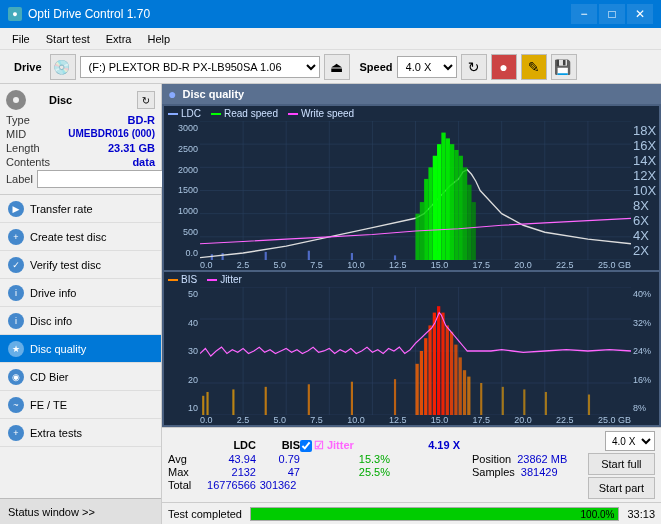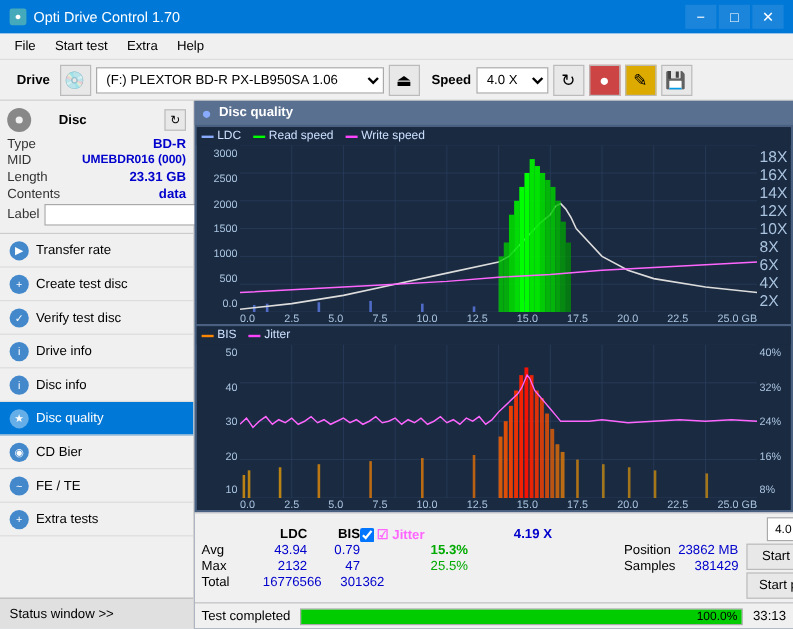--- a/index.html
+++ b/index.html
@@ -653,7 +653,7 @@
           <span>Avg</span>
           <span style="text-align:right; color:#0000cc;">43.94</span>
           <span style="text-align:right; color:#0000cc;">0.79</span>
-          <span style="text-align:right; color:#00aa00; padding-left:10px;font-weight:bold;">15.3%</span>
+          <span style="text-align:right; color:#00aa00; padding-left:10px;">15.3%</span>
           <span style="text-align:right;"></span>
         </div>
 

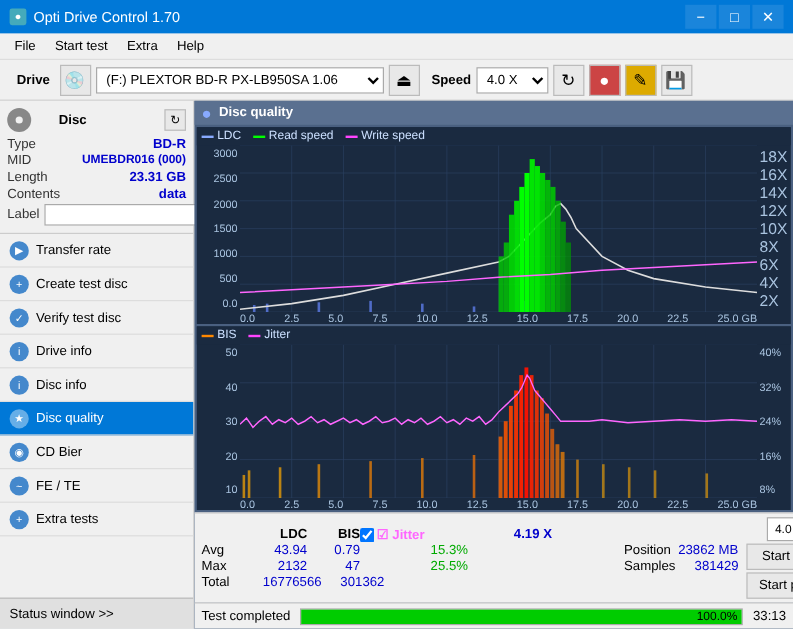--- a/index.html
+++ b/index.html
@@ -679,7 +679,7 @@
           <span>Position</span>
           <span style="color:#0000cc;">23862 MB</span>
         </div>
-        <div style="display:flex; gap:16px;">
+        <div style="display:flex; gap:6px;">
           <span>Samples</span>
           <span style="color:#0000cc;">381429</span>
         </div>

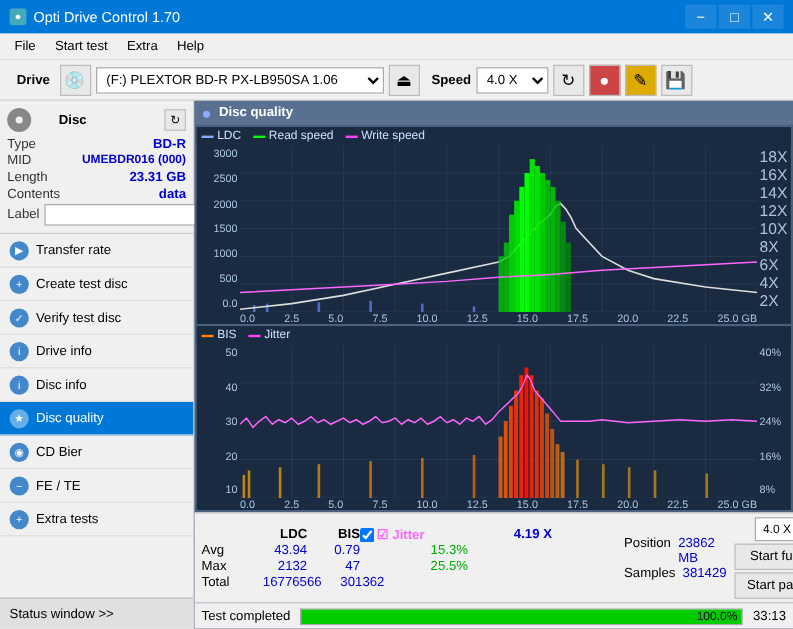--- a/index.html
+++ b/index.html
@@ -665,7 +665,7 @@
           <span style="text-align:right;"></span>
         </div>
 
-        <div style="display:grid; grid-template-columns:36px 52px 44px 90px 70px; gap:12px;">
+        <div style="display:grid; grid-template-columns:36px 52px 44px 90px 70px; gap:0;">
           <span>Total</span>
           <span style="text-align:right; color:#0000cc;">16776566</span>
           <span style="text-align:center; color:#0000cc;">301362</span>

